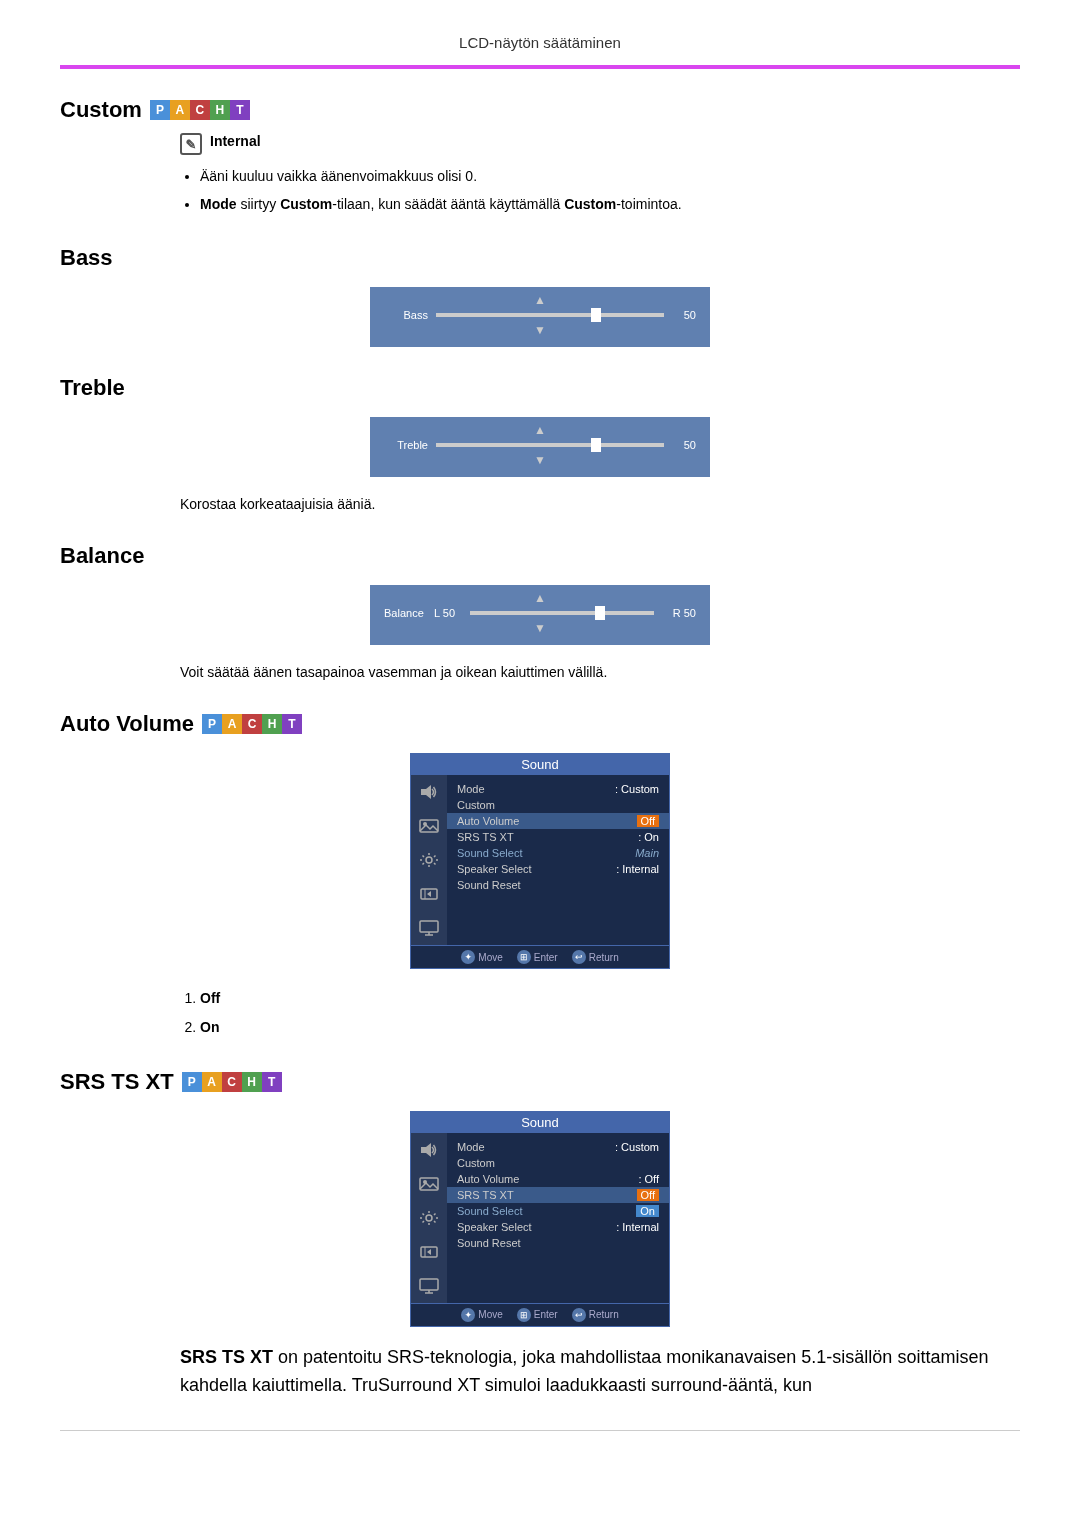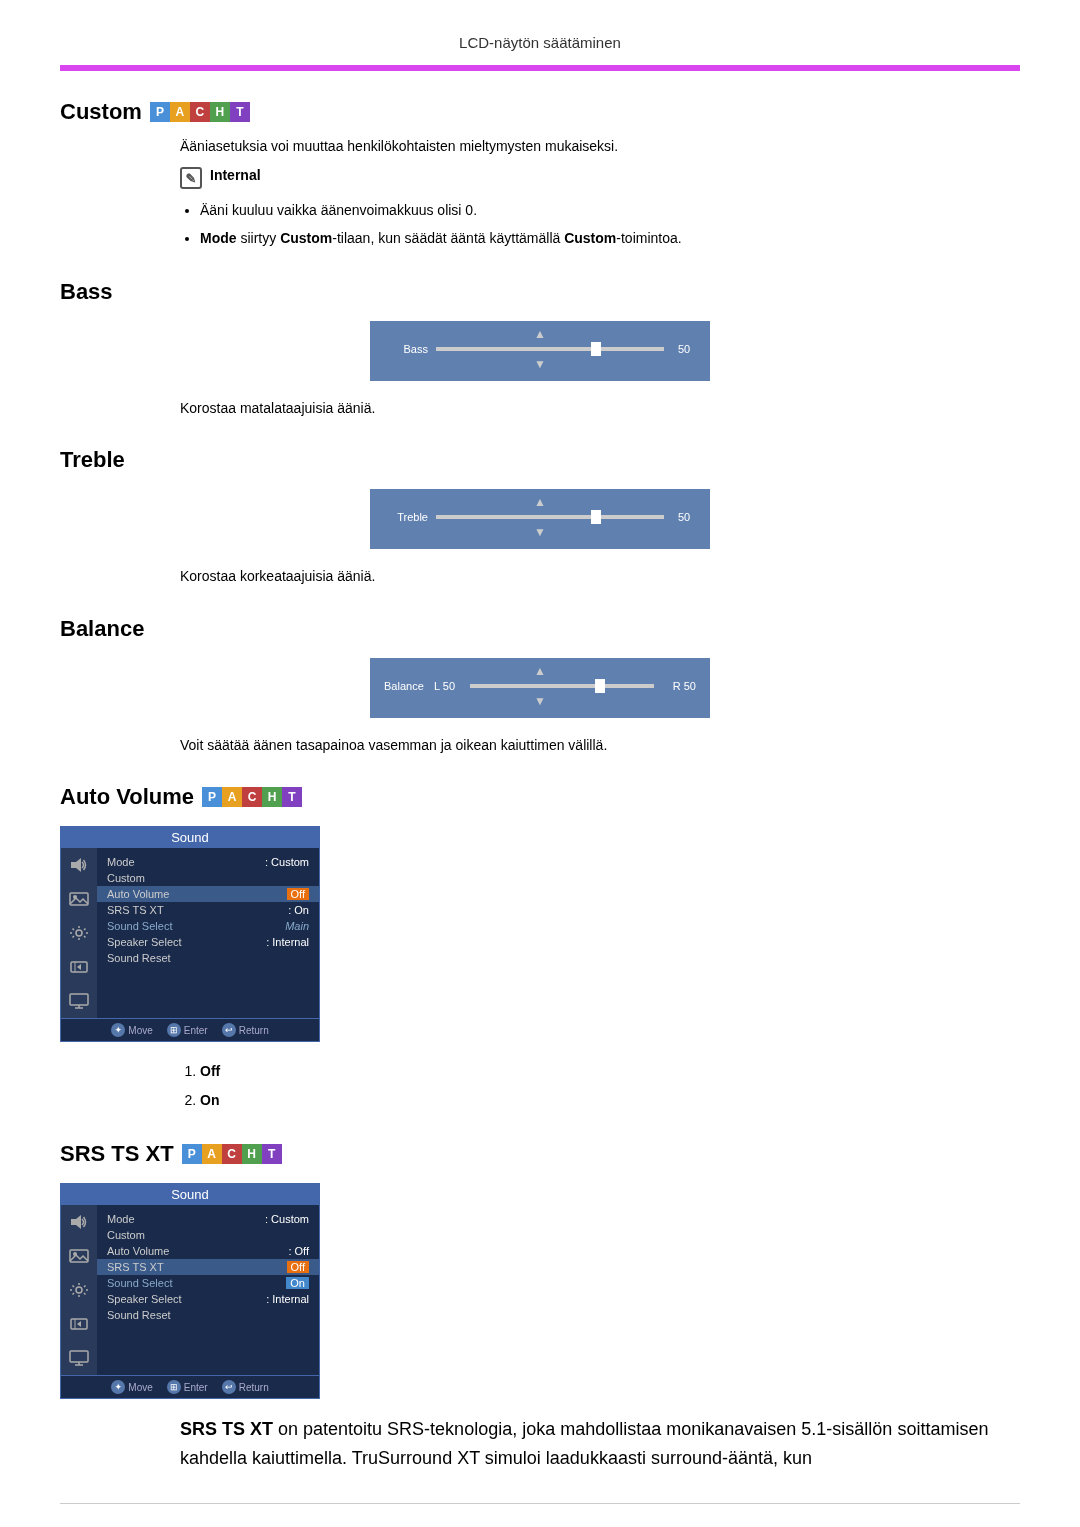--- a/index.html
+++ b/index.html
@@ -21,7 +21,7 @@
       font-size: 15px;
       color: #333;
       padding: 14px 0 14px 0;
-      border-bottom: 6px solid #d946ef;
+      border-bottom: 4px solid #d946ef;
       margin-bottom: 28px;
     }
 

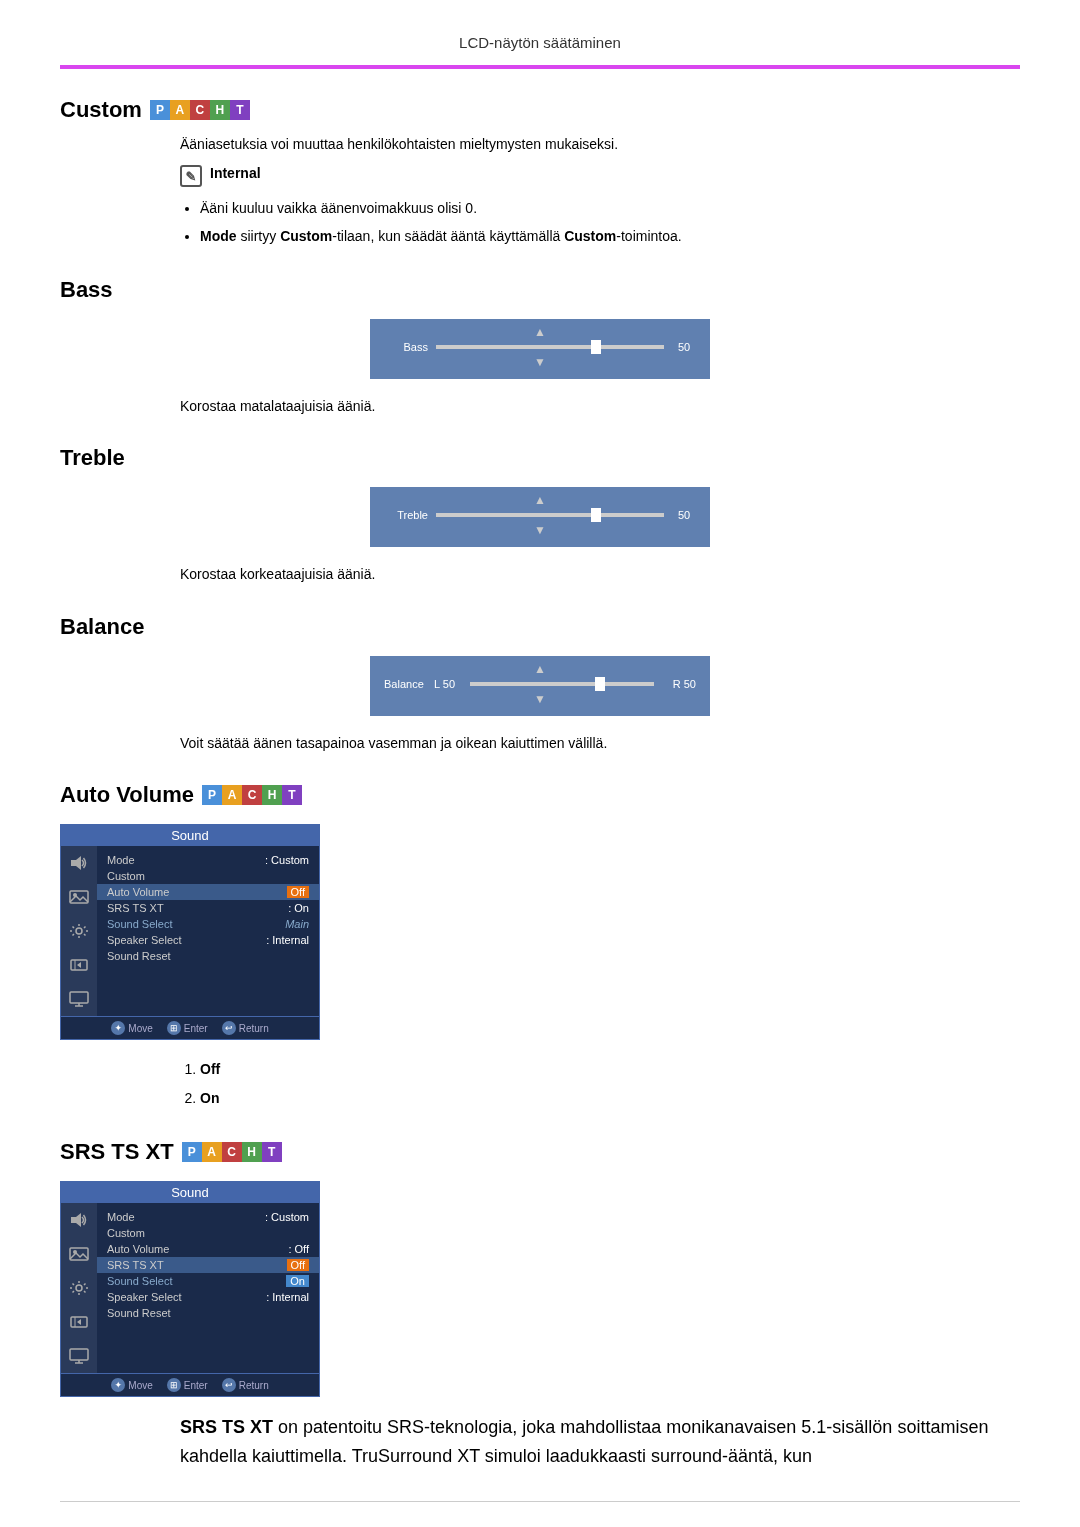--- a/index.html
+++ b/index.html
@@ -355,7 +355,6 @@
       </div>
     </div>
     <div class="section-body">
-      <p>Ääniasetuksia voi muuttaa henkilökohtaisten mieltymysten mukaiseksi.</p>
       <div class="note-box">
         <div class="note-icon">✎</div>
         <span class="note-label">Internal</span>

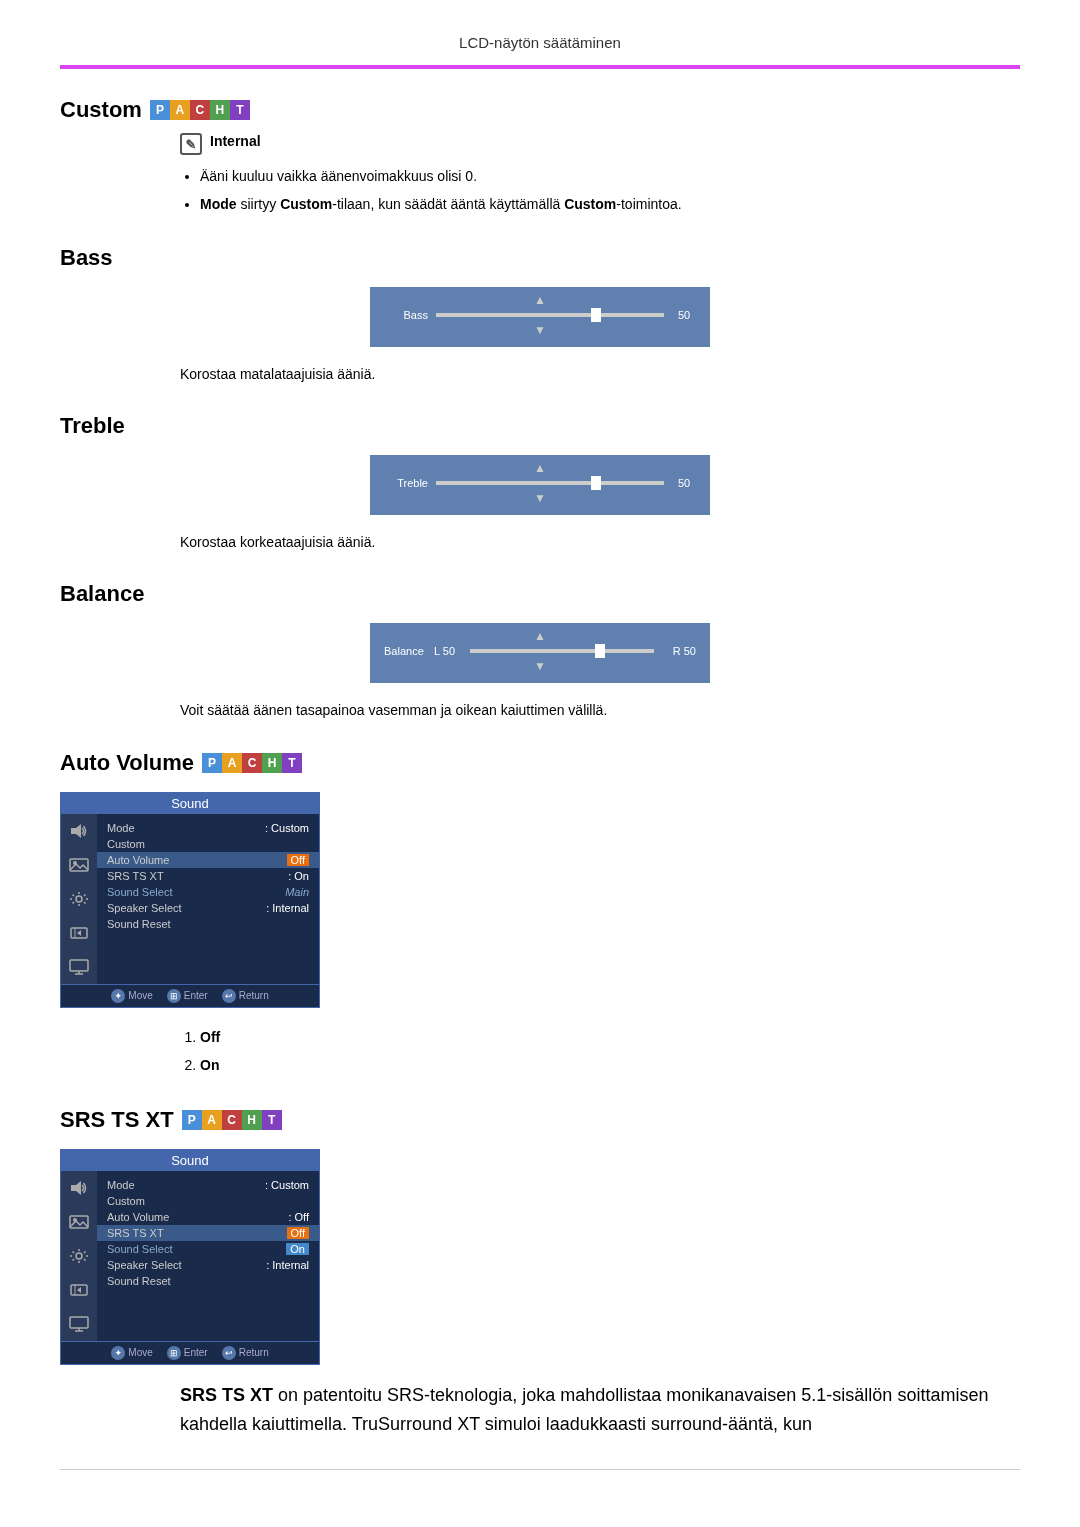--- a/index.html
+++ b/index.html
@@ -179,7 +179,7 @@
       color: #fff;
       font-size: 11px;
       width: 24px;
-      text-align: center;
+      text-align: right;
     }
 
     

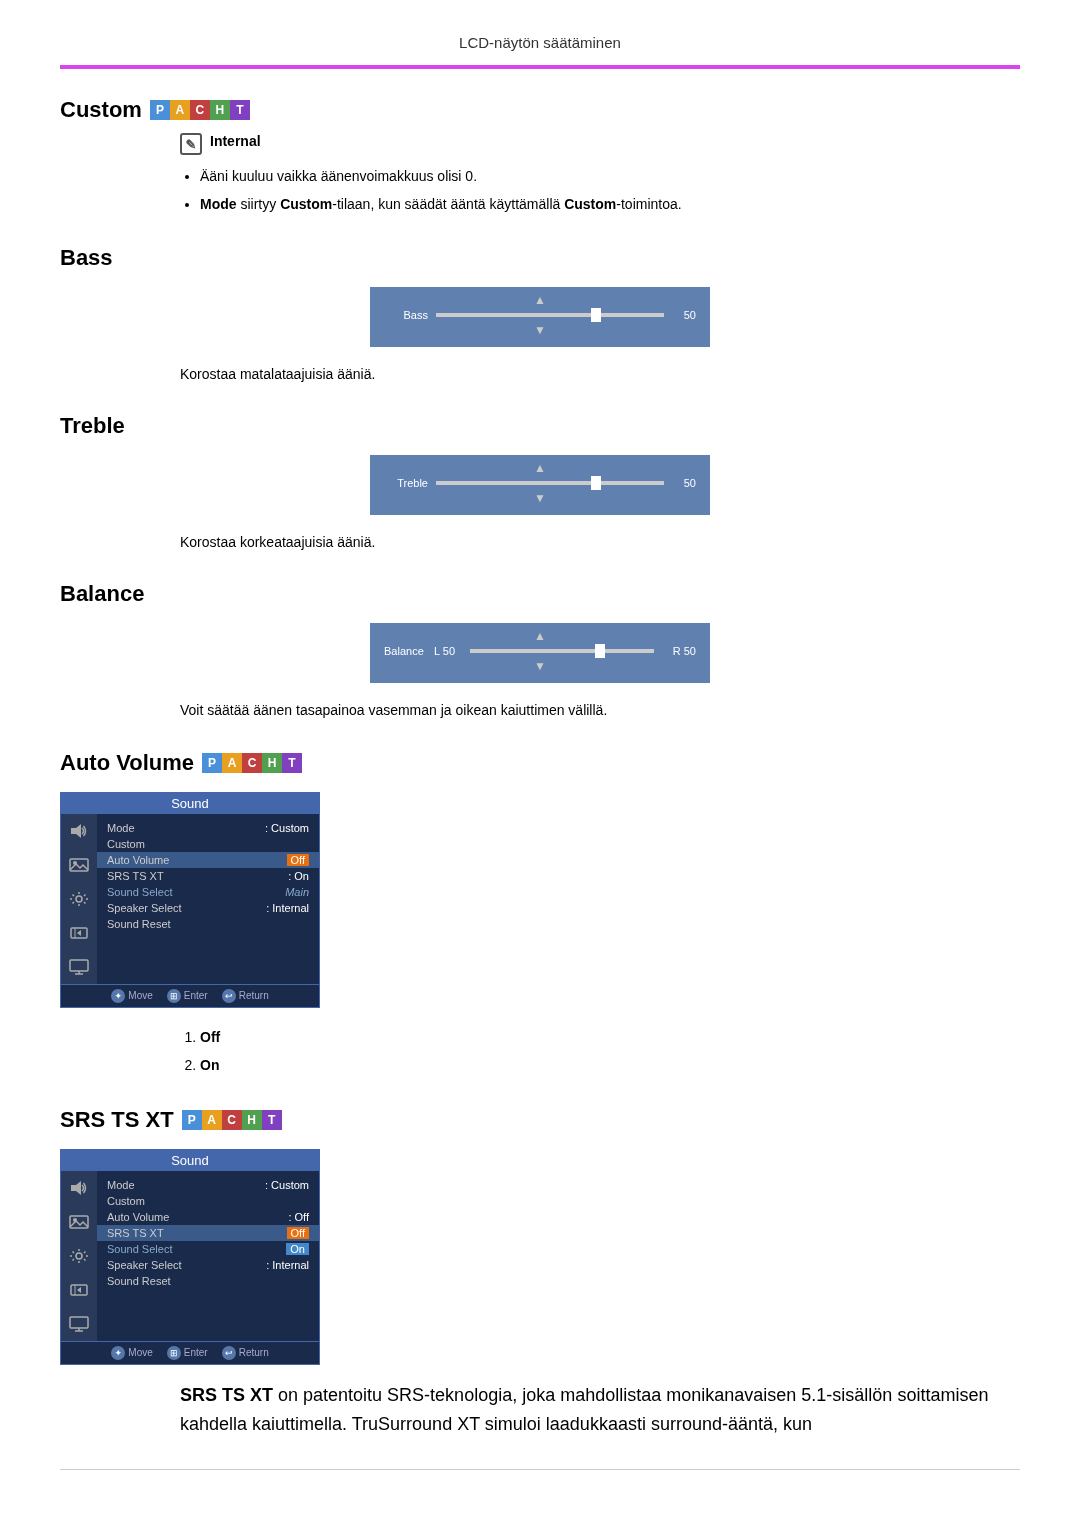--- a/index.html
+++ b/index.html
@@ -381,9 +381,6 @@
         <div class="slider-arrow-down">▼</div>
       </div>
     </div>
-    <div class="section-body">
-      <p>Korostaa matalataajuisia ääniä.</p>
-    </div>
   </div>
 
   <div class="section">

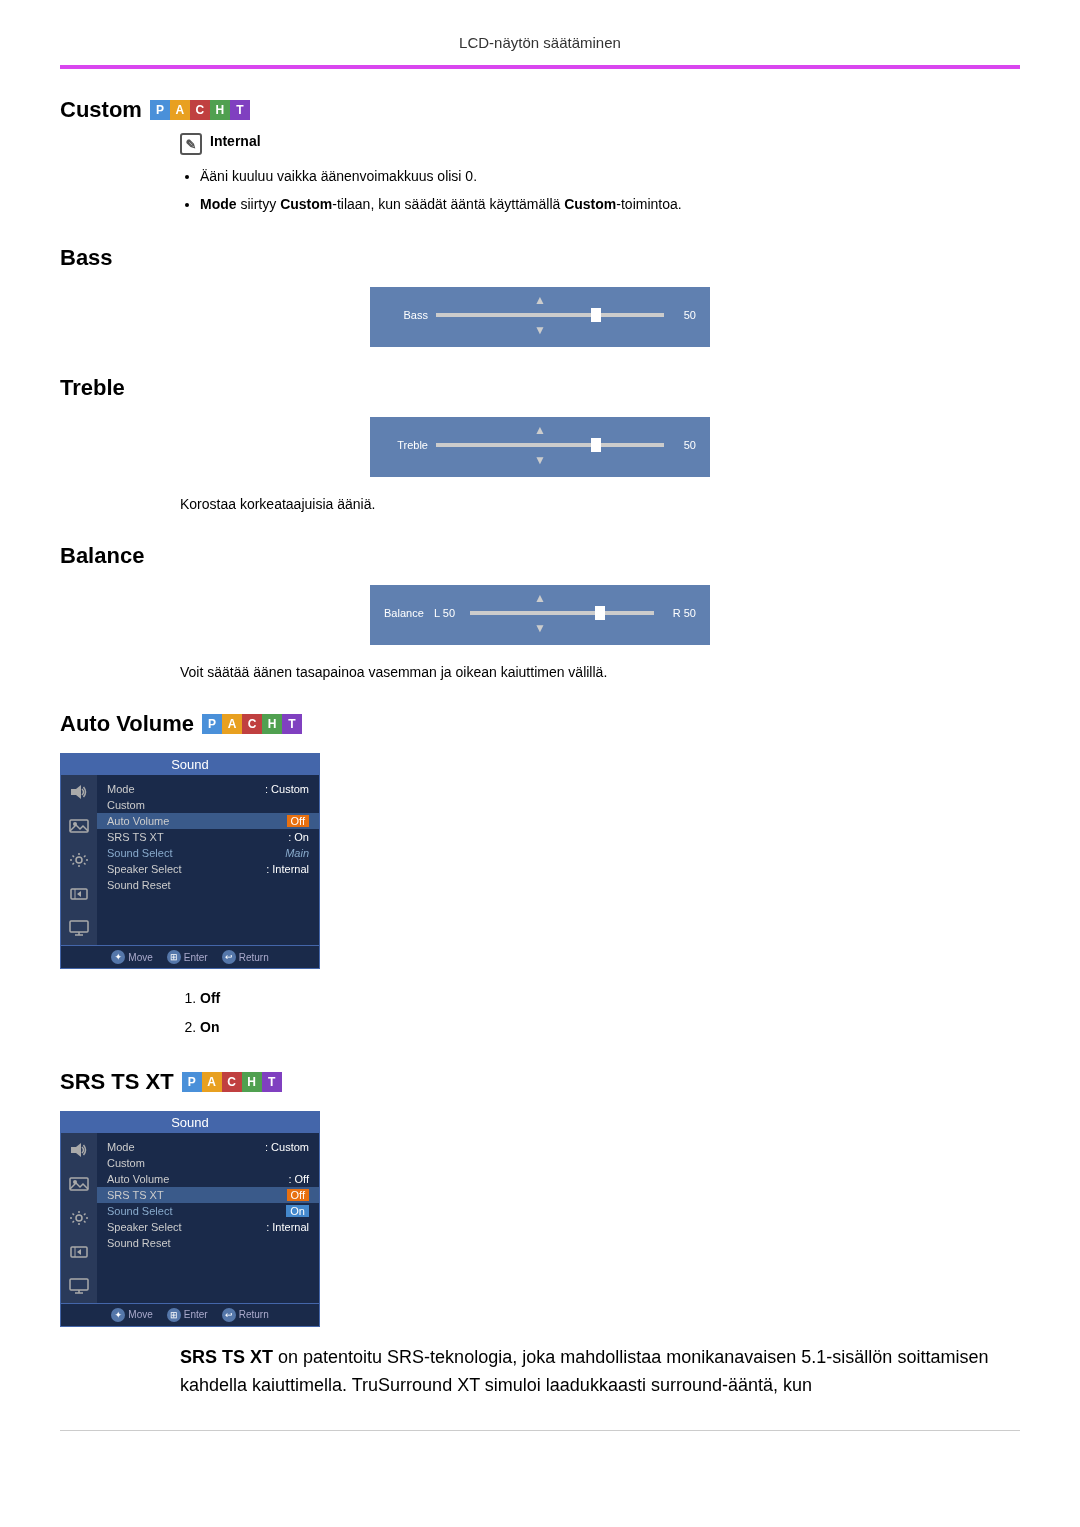--- a/index.html
+++ b/index.html
@@ -212,6 +212,7 @@
     
     .sound-menu-container {
       display: flex;
+      justify-content: center;
       margin: 16px 0;
     }
 

